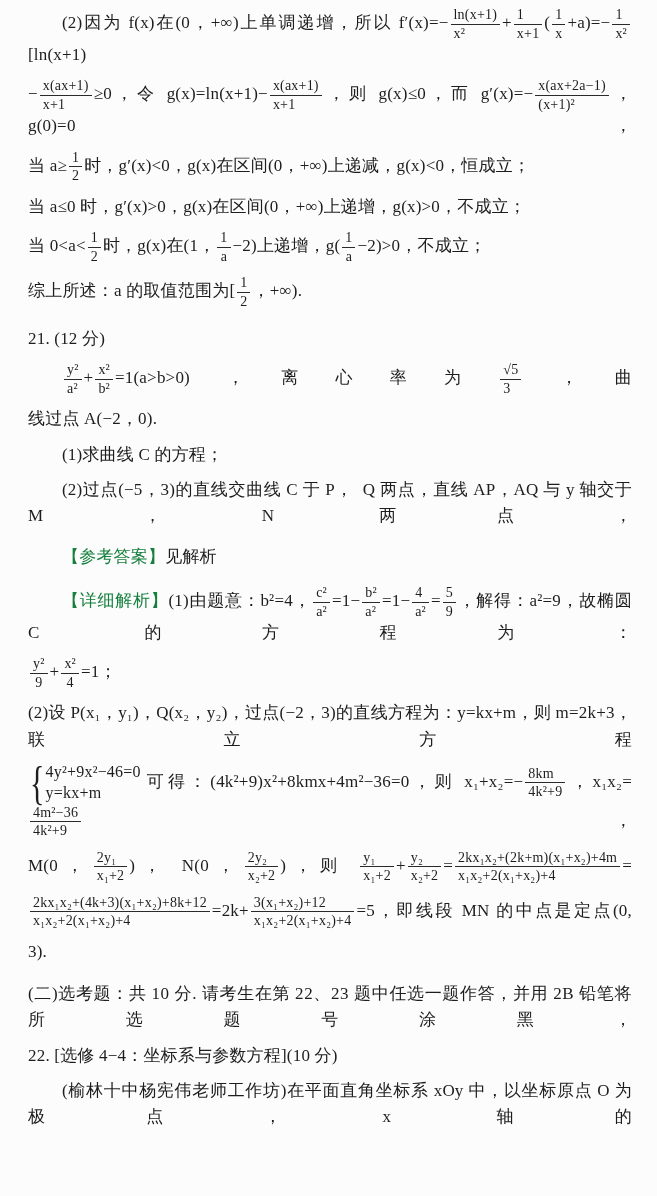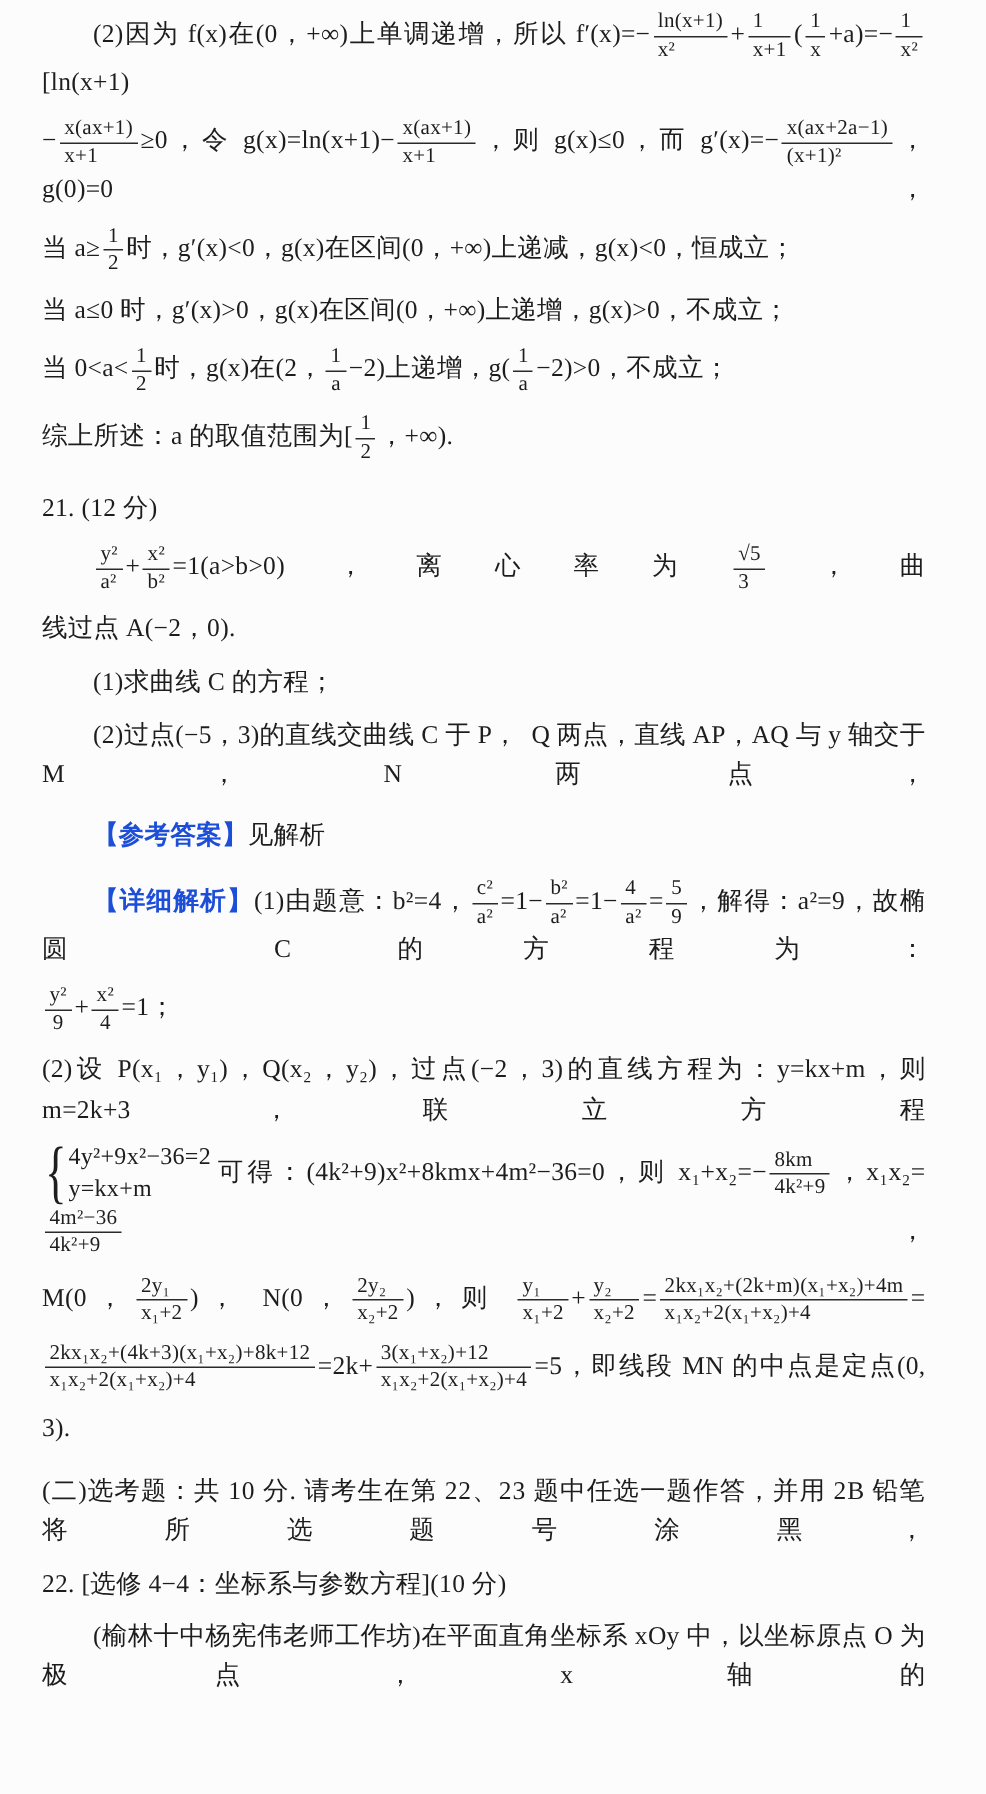--- a/index.html
+++ b/index.html
@@ -9,7 +9,7 @@
     font-family:"Liberation Serif","DejaVu Serif",serif;
     color:#1d1d1d;
   }
-  .page{width:657px;height:1196px;box-sizing:border-box;padding:6px 40px 0 28px;}
+  .page{width:657px;height:1196px;box-sizing:border-box;padding:6px 25px 0 28px;}
   .line{
     font-size:17px;line-height:1.55;margin:0 0 9px 0;
     letter-spacing:0.2px;

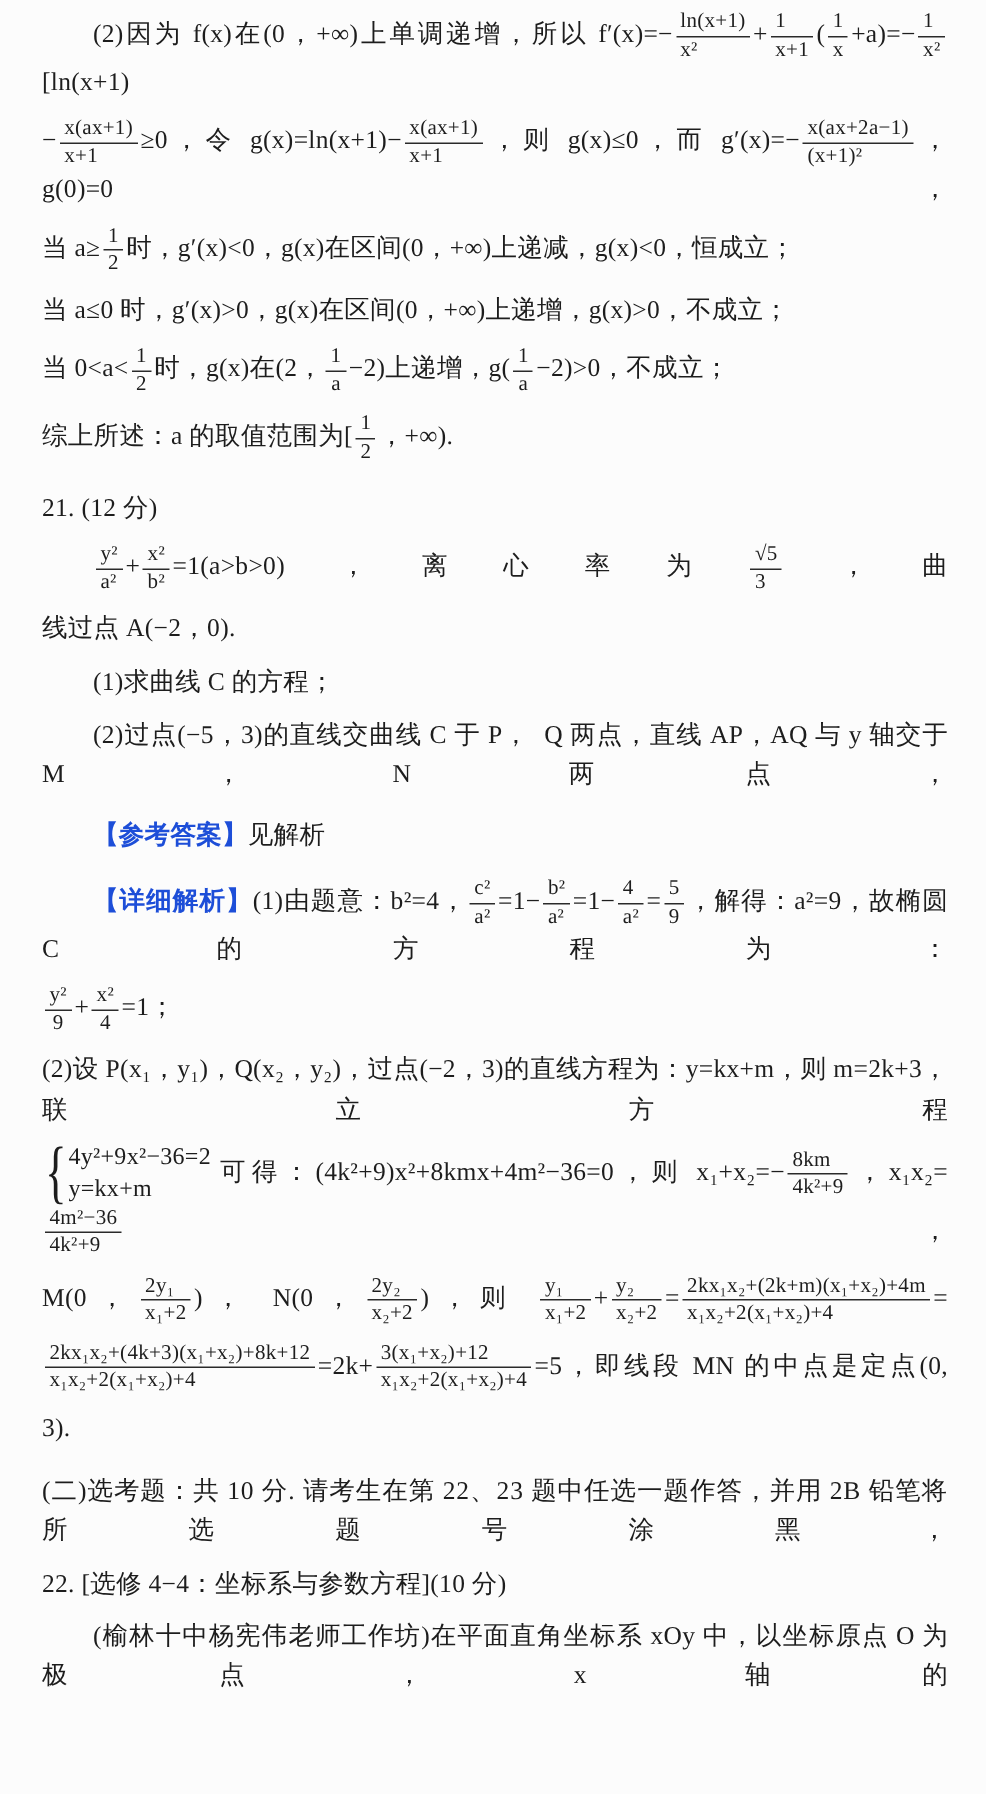--- a/index.html
+++ b/index.html
@@ -79,7 +79,7 @@
       <div class="line"><span class="tx">当 0&lt;a&lt;</span><span class="fr">
           <span class="fn">1</span>
           <span class="fd">2</span>
-        </span><span class="tx">时，g(x)在(2，</span><span class="fr">
+        </span><span class="tx">时，g(x)在(1，</span><span class="fr">
           <span class="fn">1</span>
           <span class="fd">a</span>
         </span><span class="tx">−2)上递增，g(</span><span class="fr">

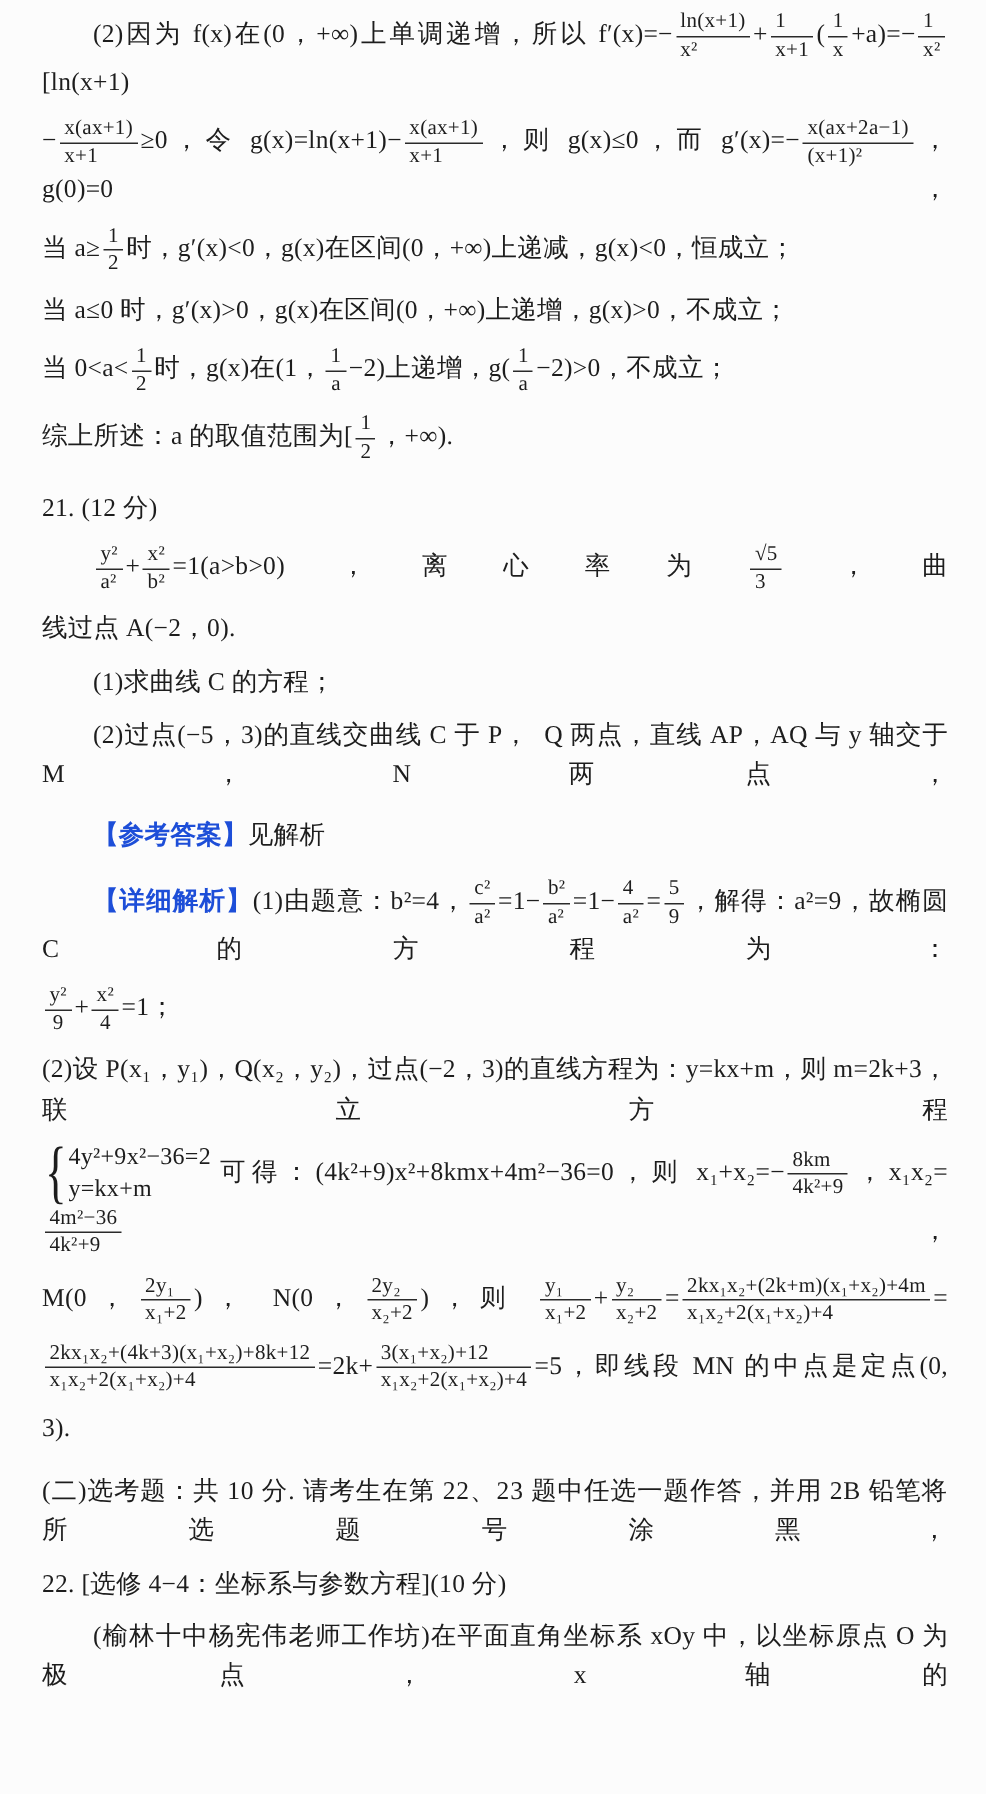--- a/index.html
+++ b/index.html
@@ -19,7 +19,7 @@
   .bold{font-weight:400;letter-spacing:0.6px;}
   .sec{margin-top:16px;}
   .gap{margin-top:14px;margin-bottom:14px;}
-  .red{color:#1d4ed8;font-weight:700;}
+  .red{color:#15803d;font-weight:400;}
   
   .fr{
     display:inline-flex;flex-direction:column;vertical-align:middle;

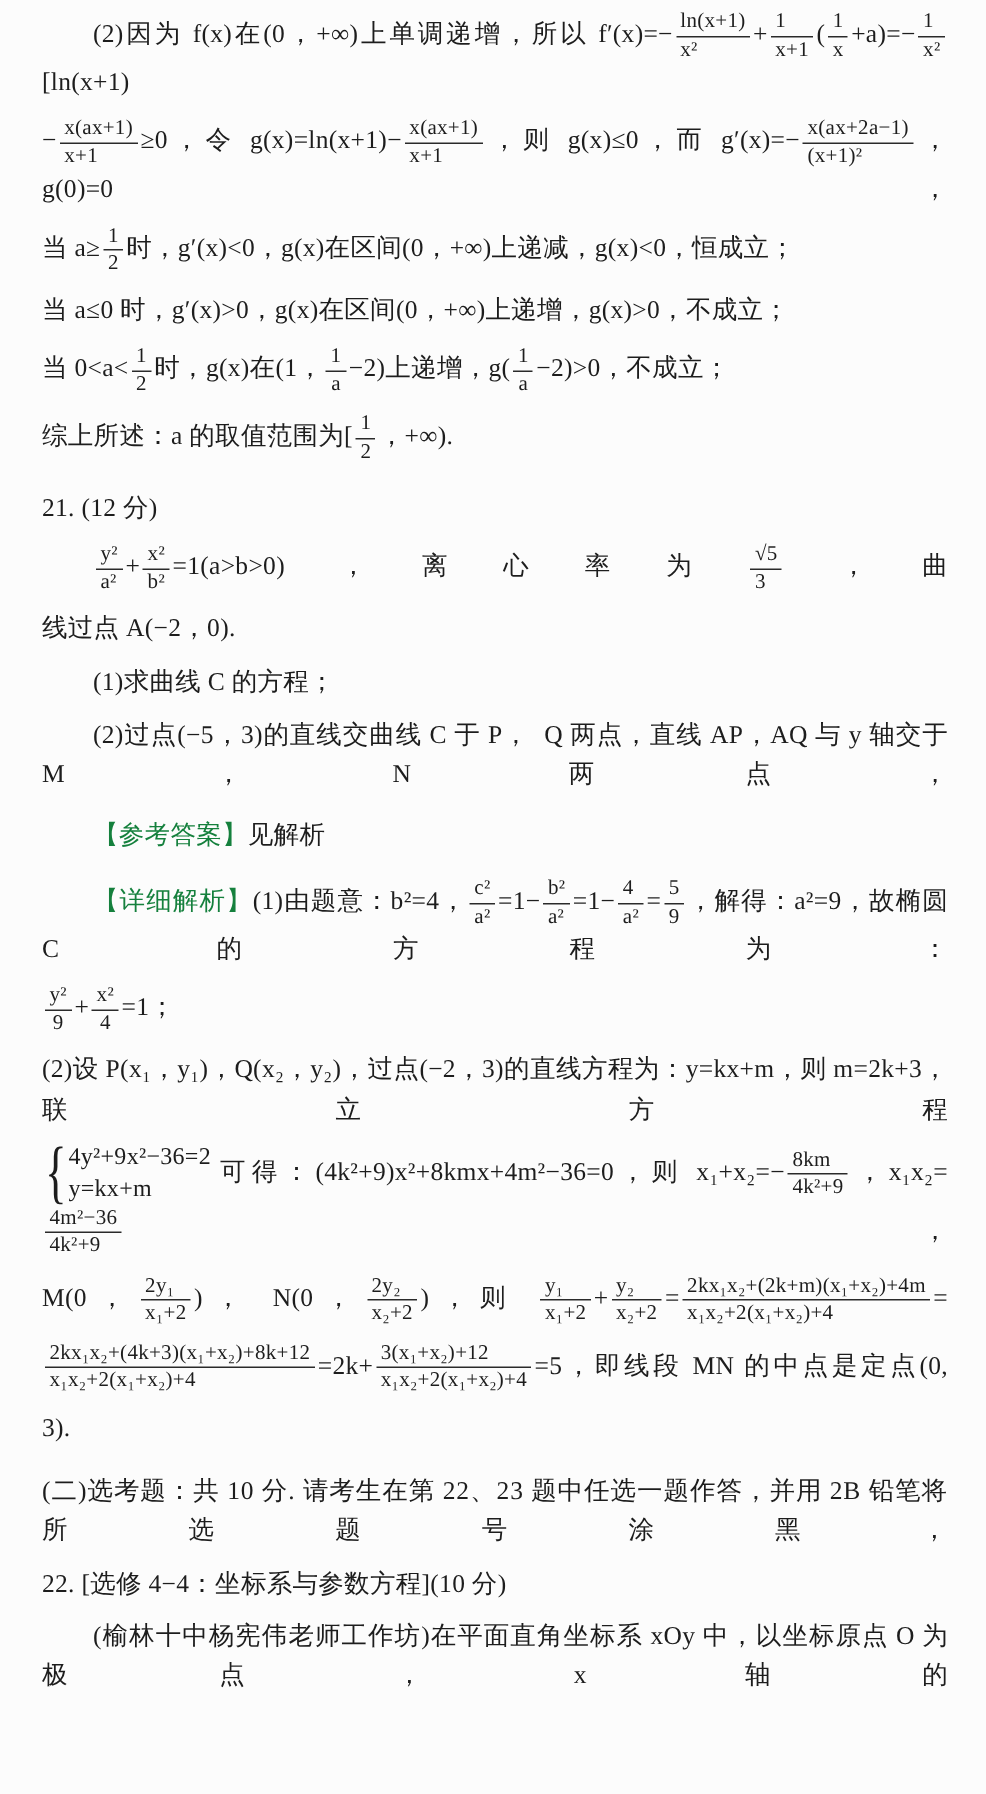--- a/index.html
+++ b/index.html
@@ -129,7 +129,7 @@
       <div class="line just"><span class="cases">
           <span class="brace">{</span>
           <span class="ccol">
-            <span class="crow">4y²+9x²−36=2</span>
+            <span class="crow">4y²+9x²−46=0</span>
             <span class="crow">y=kx+m</span>
           </span>
         </span><span class="tx">可得：(4k²+9)x²+8kmx+4m²−36=0，则 x₁+x₂=−</span><span class="fr">

